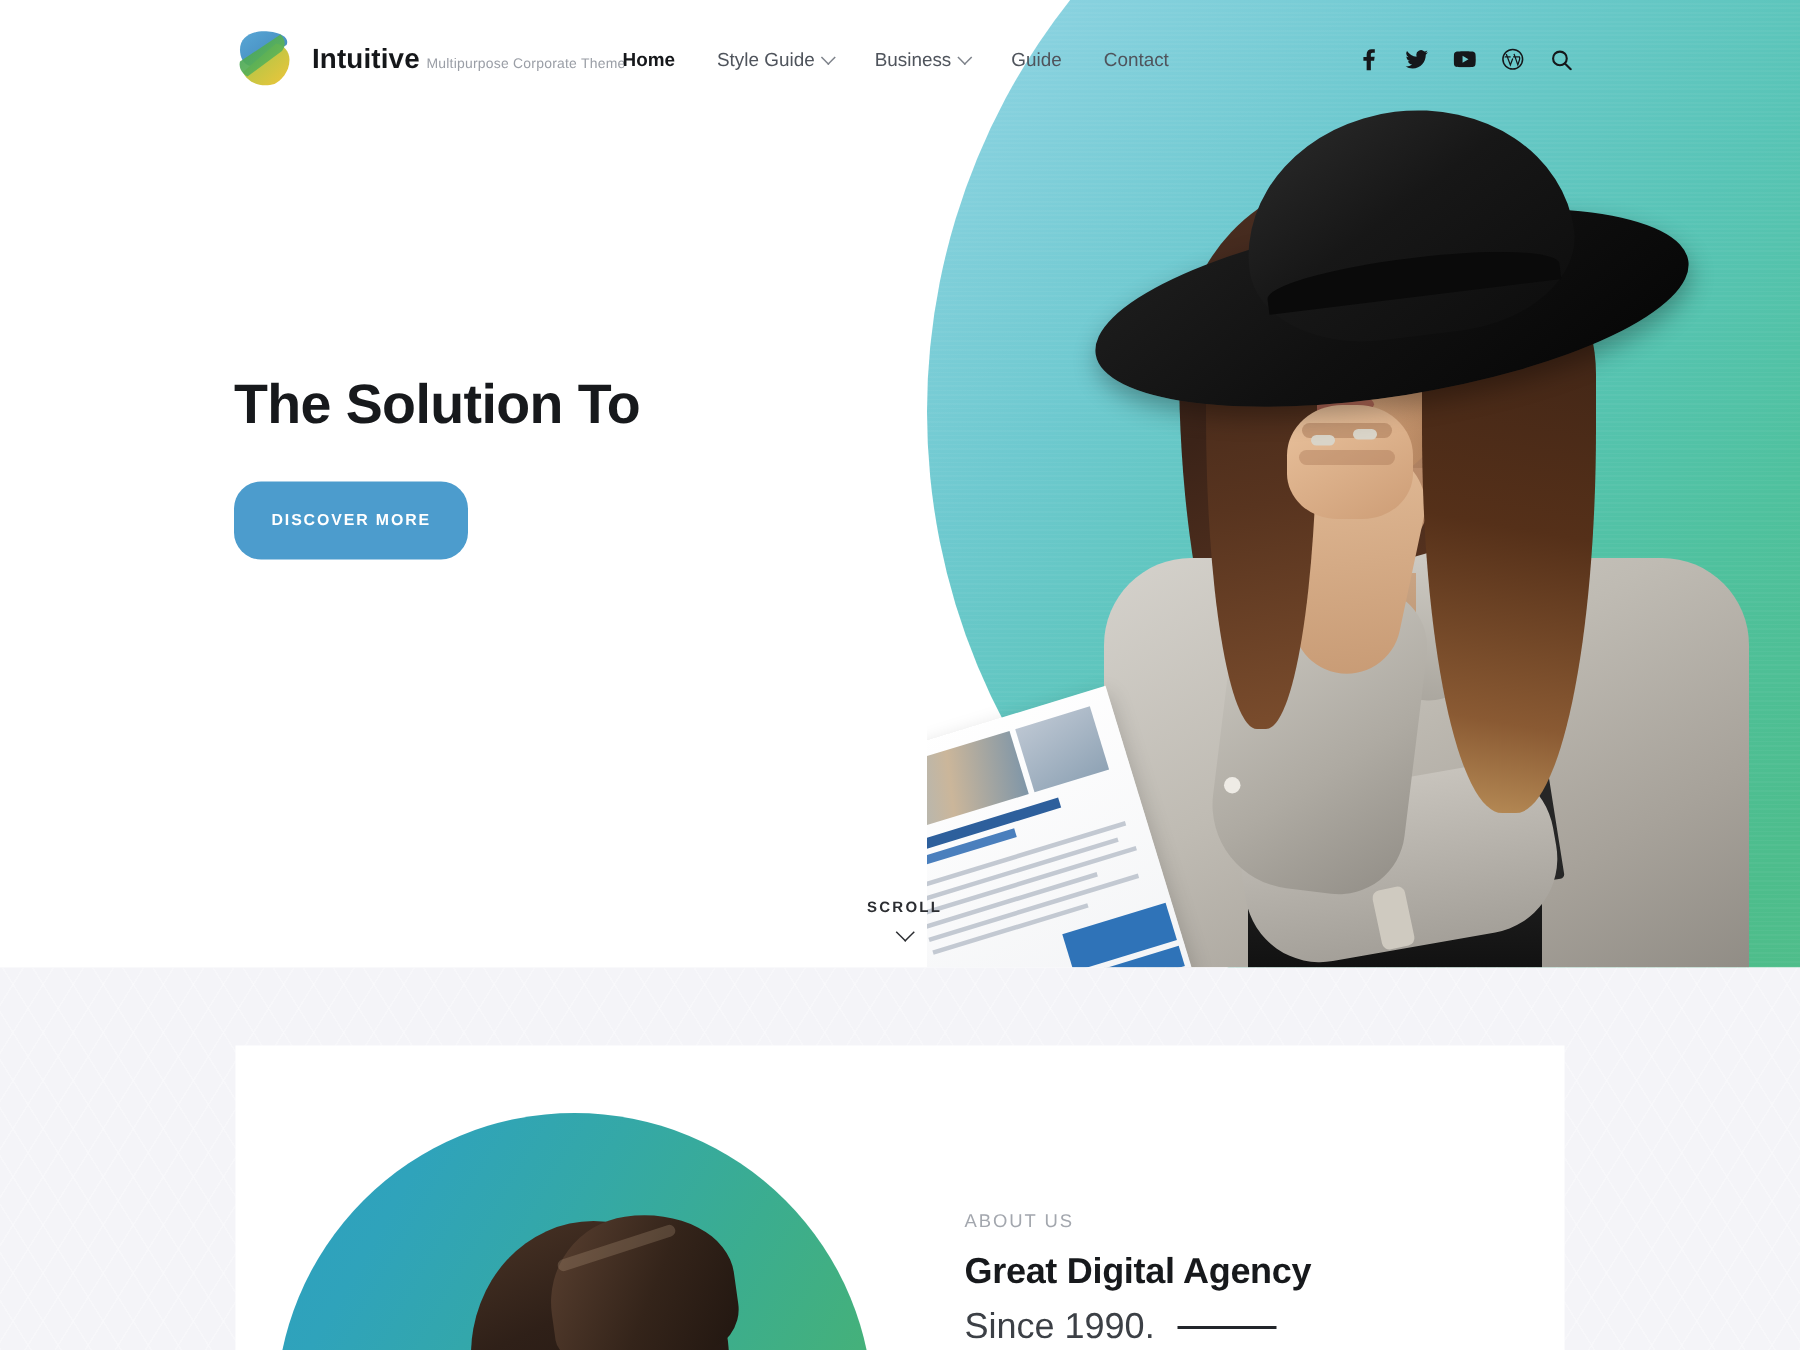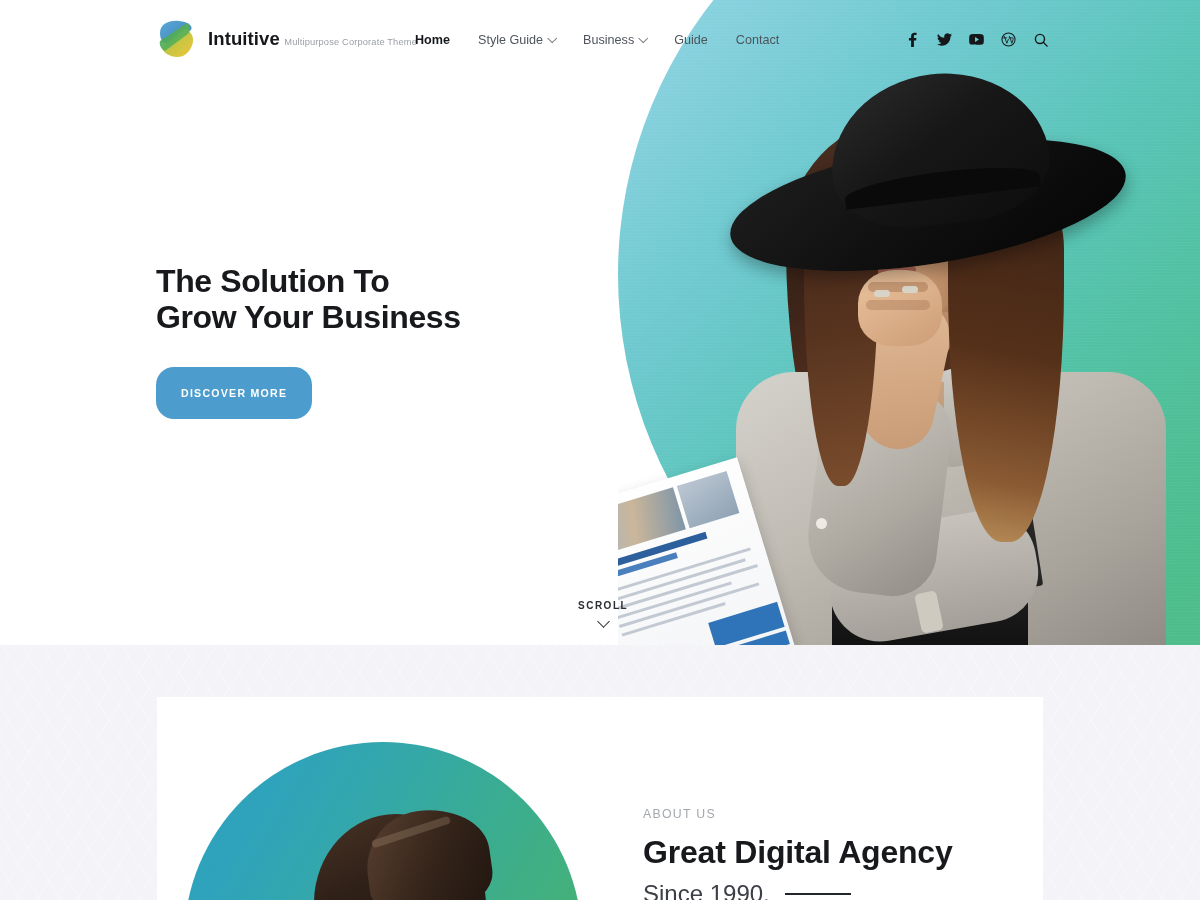--- a/index.html
+++ b/index.html
@@ -232,7 +232,7 @@
     text-transform:uppercase;
   }
   .headline{
-    margin-top:32px; font-size:32px; font-weight:bold; line-height:1.12;
+    margin-top:17px; font-size:37px; font-weight:bold; line-height:1.12;
     color:#17191c; letter-spacing:-.4px;
   }
   .btn-discover{

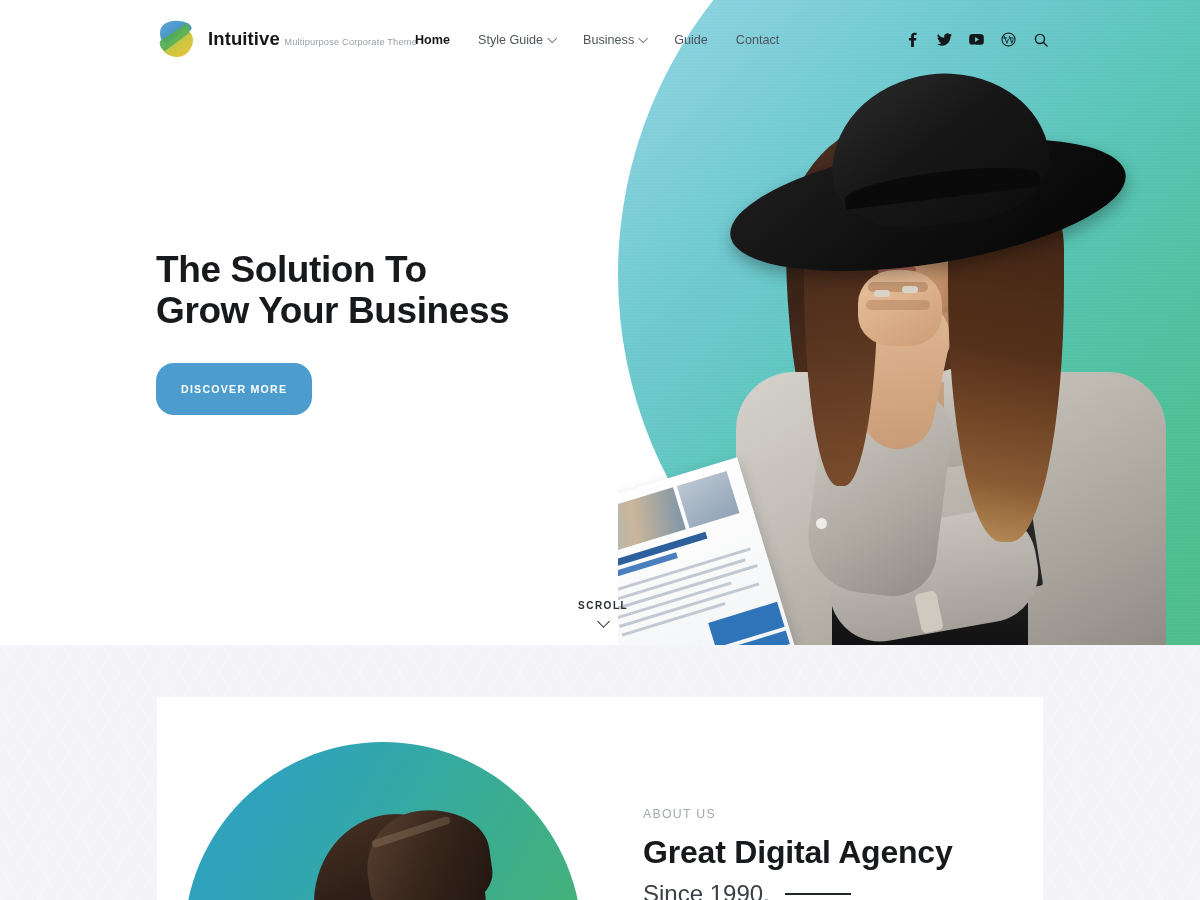--- a/index.html
+++ b/index.html
@@ -468,7 +468,6 @@
     <div class="hero-copy">
       <h1 class="headline">
         <span>The Solution To</span><br>
-        <span>Grow Your Business</span>
       </h1>
       <button class="btn-discover">DISCOVER MORE</button>
     </div>

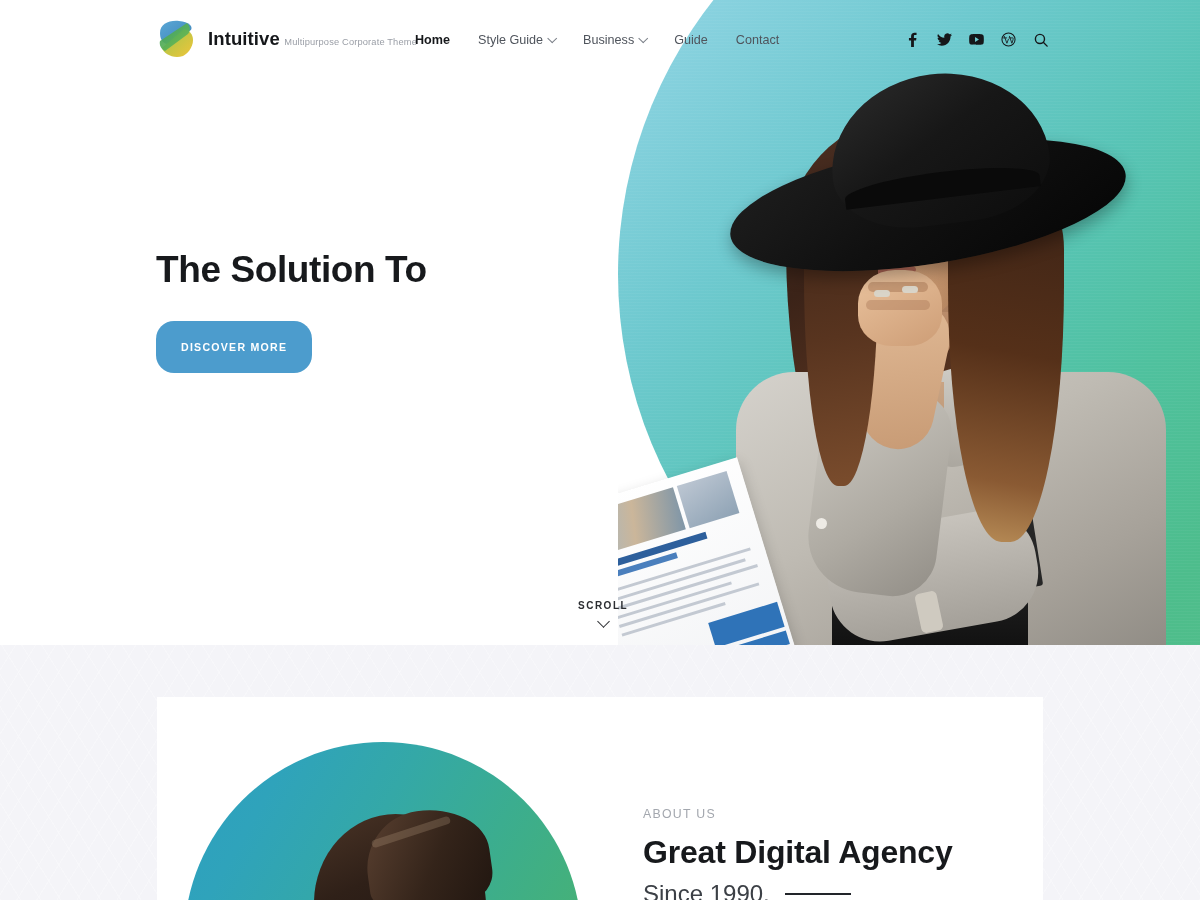--- a/index.html
+++ b/index.html
@@ -309,7 +309,7 @@
     font-size:12.3px; letter-spacing:1.3px; color:#a3a7ae; text-transform:uppercase;
   }
   .about-title{
-    margin-top:13px; font-size:32px; font-weight:bold; color:#17191c; letter-spacing:-.2px;
+    margin-top:13px; font-size:24px; font-weight:bold; color:#17191c; letter-spacing:-.2px;
   }
   .about-sub{
     margin-top:9px; display:flex; align-items:center; gap:15px;

